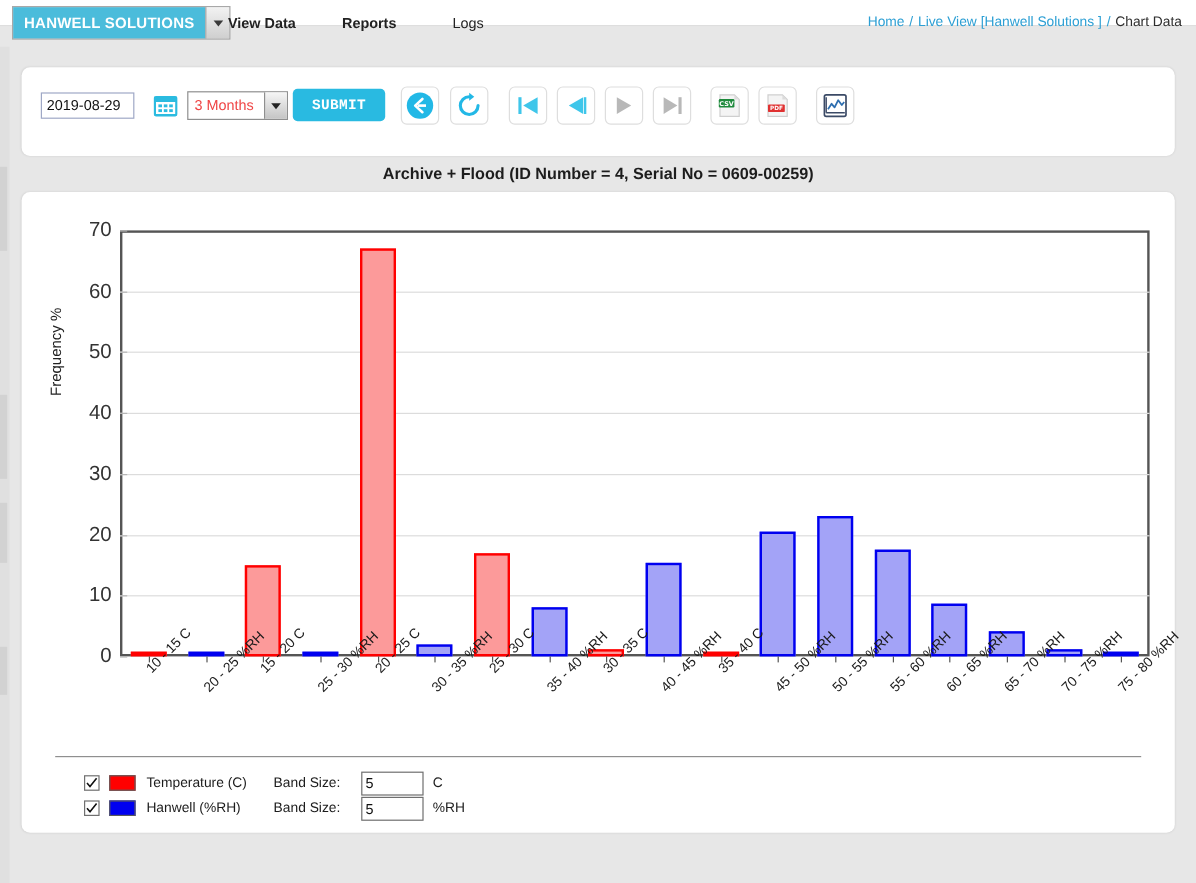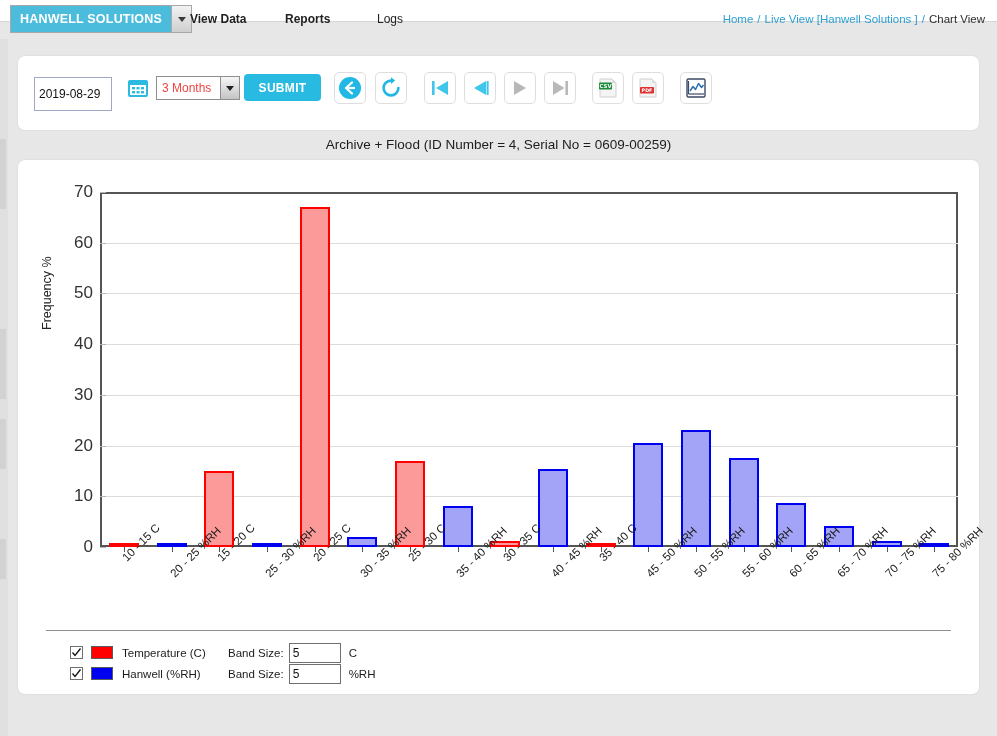--- a/index.html
+++ b/index.html
@@ -193,7 +193,7 @@
     <div class="navlink n2">Logs</div>
 
     <div class="crumbs">
-      <a href="#">Home</a><span class="sep">/</span><a href="#">Live View [Hanwell Solutions ]</a><span class="sep">/</span><span class="cur">Chart View</span>
+      <a href="#">Home</a><span class="sep">/</span><a href="#">Live View [Hanwell Solutions ]</a><span class="sep">/</span><span class="cur">Chart Data</span>
     </div>
   </div>
 

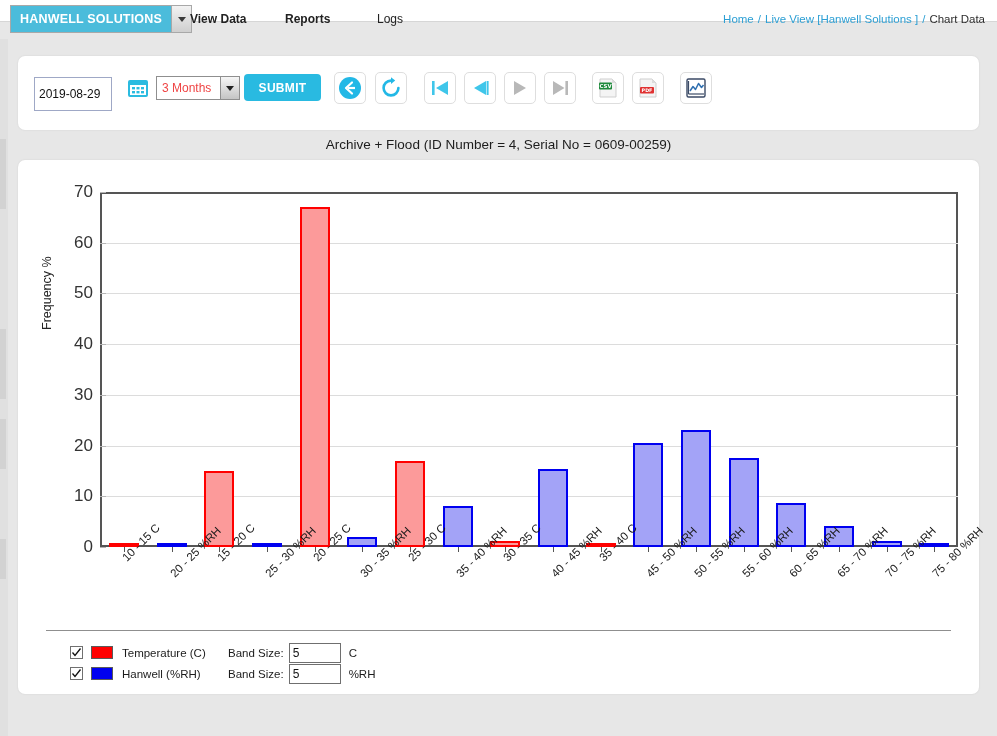--- a/index.html
+++ b/index.html
@@ -84,7 +84,7 @@
     width: 78px; height: 22px;
     border: 1px solid #9fa8c6; background:#fff;
     font-family: "Liberation Sans", sans-serif;
-    font-size: 12px; color: #111; padding: 16px 4px;
+    font-size: 12px; color: #111; padding: 4px 4px;
     line-height: 20px;
   }
   .cal-btn {

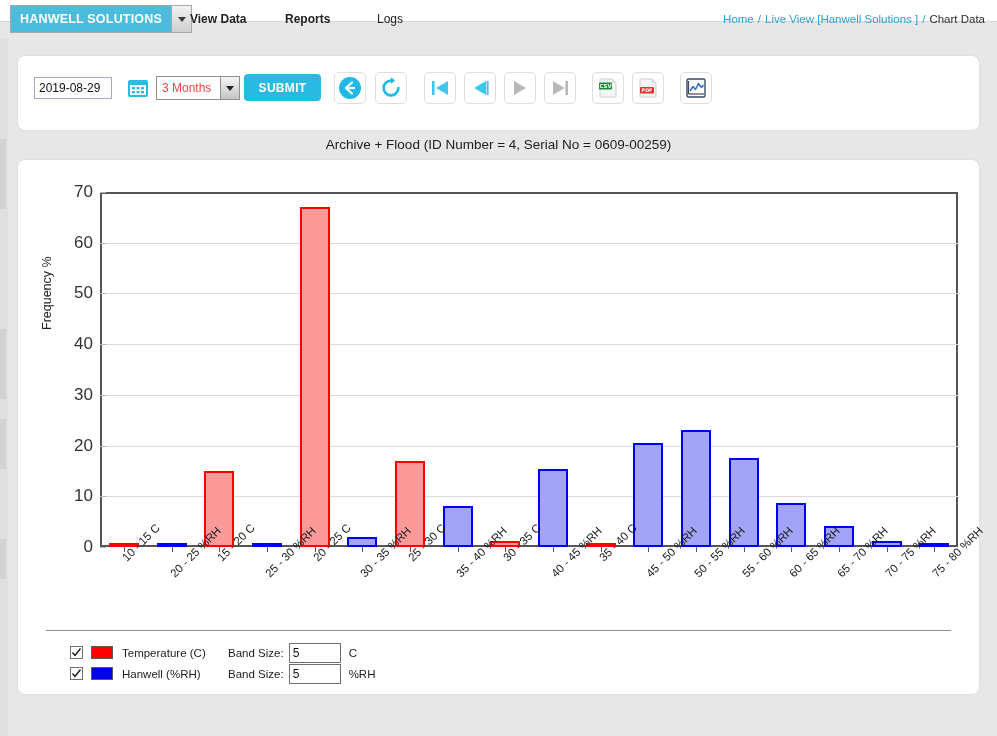--- a/index.html
+++ b/index.html
@@ -110,7 +110,7 @@
     background: #29bae1; color:#fff; font-size: 12px; font-weight: bold;
     display:flex; align-items:center; justify-content:center;
     letter-spacing:.3px; cursor:pointer; border:none;
-    font-family: Liberation Sans, sans-serif;
+    font-family: Liberation Mono, monospace;
   }
   .icon-btn {
     position:absolute; top: 16px; width: 32px; height: 32px;

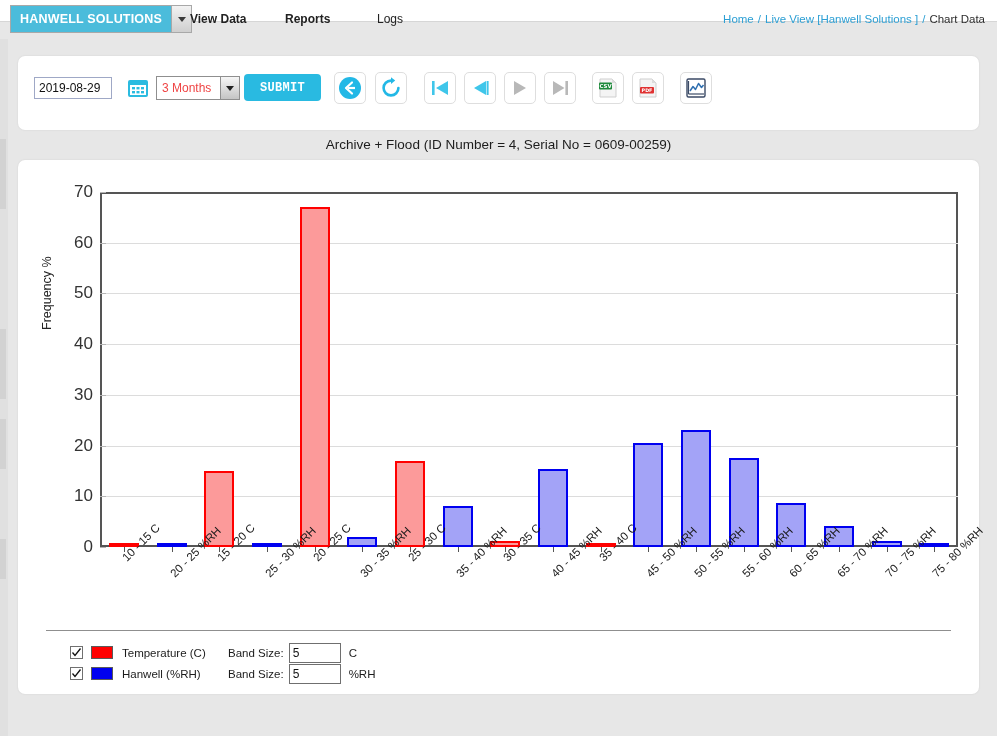--- a/index.html
+++ b/index.html
@@ -121,7 +121,7 @@
   
   .chart-title {
     position: absolute; left: 0; top: 137px; width: 997px;
-    text-align: center; font-size: 13.5px; font-weight: normal; color: #1d1d1d;
+    text-align: center; font-size: 13.5px; font-weight: bold; color: #1d1d1d;
   }
 
   

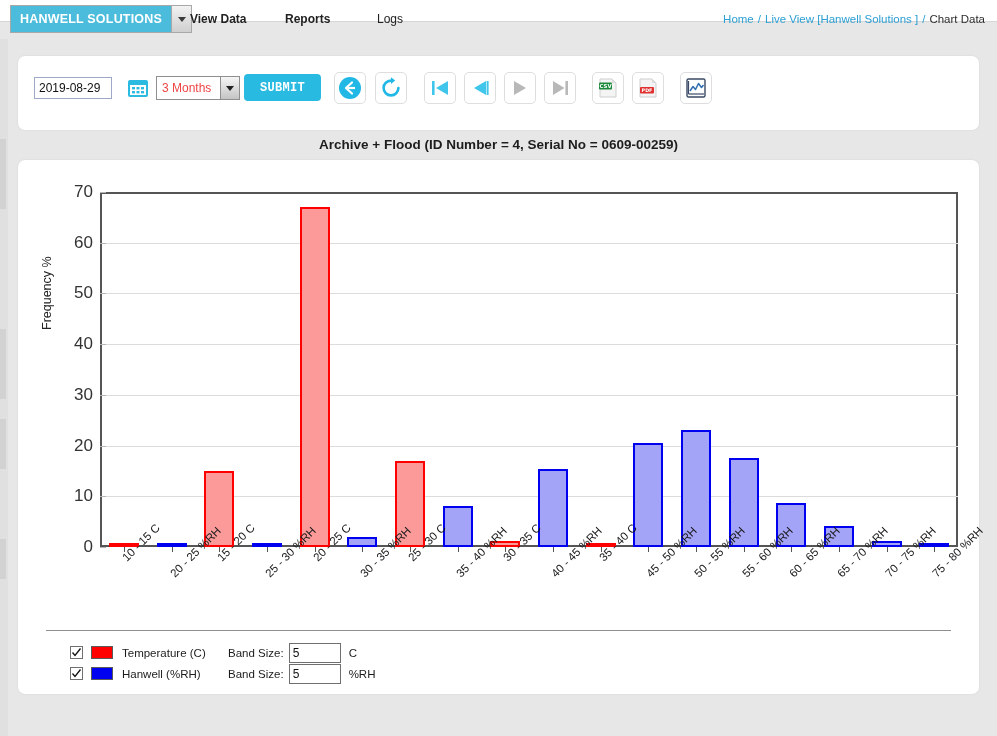--- a/index.html
+++ b/index.html
@@ -168,7 +168,7 @@
   .cb svg { display:block; }
   .swatch { width: 22px; height: 13px; border:1px solid #5a5a5a; margin-right: 9px; }
   .legname { width: 106px; }
-  .bandlbl { margin-right: 5px; }
+  .bandlbl { margin-right: 17px; }
   .bandinput {
     width: 52px; height: 20px; border:1px solid #6f6f6f; background:#fff;
     font-size: 12px; font-family:"Liberation Sans", sans-serif; color:#111;

